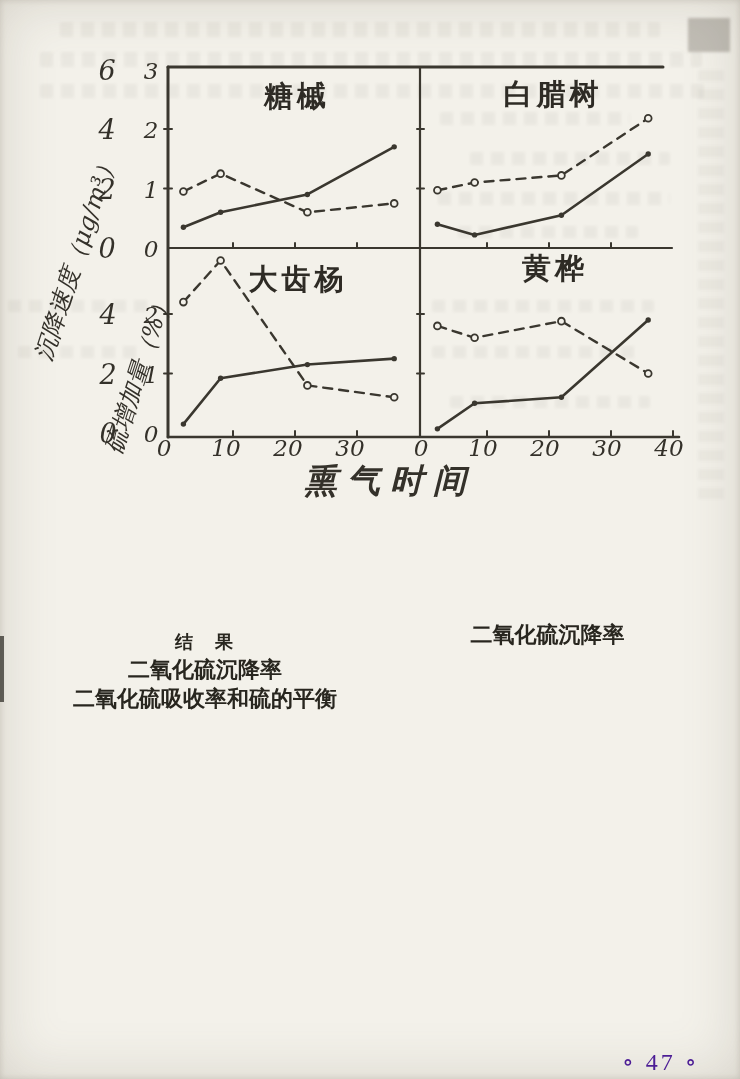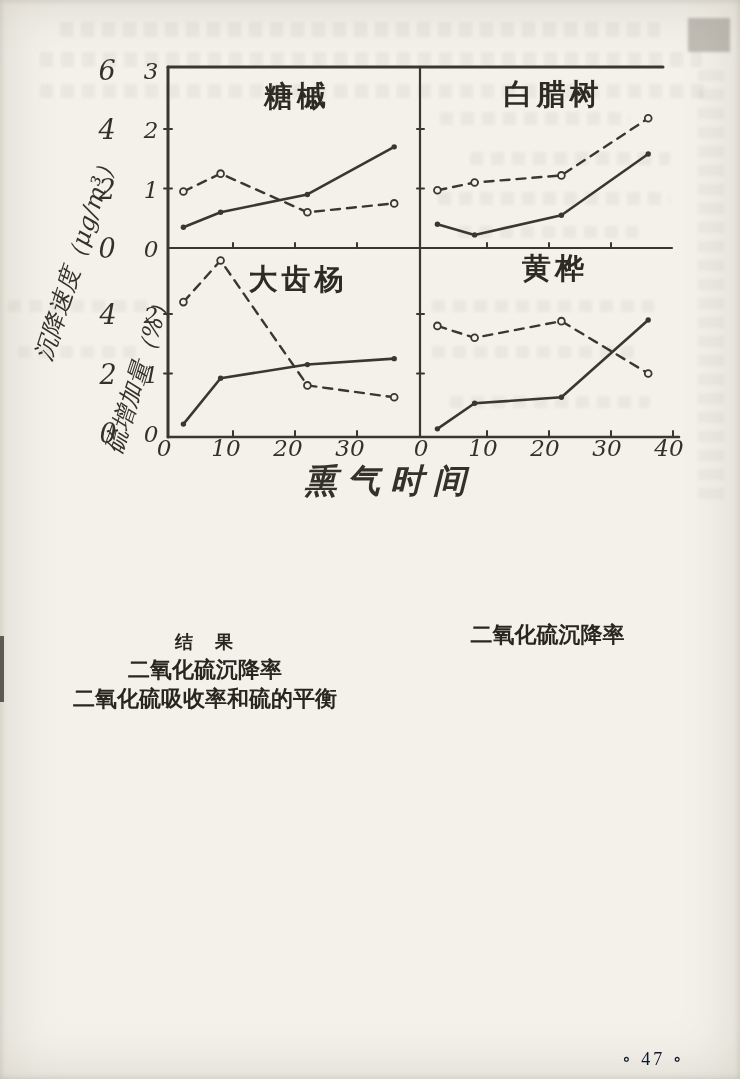--- a/index.html
+++ b/index.html
@@ -40,7 +40,7 @@
   .sub-heading{margin:16px 0 12px;font-size:22px;}
   .col p{margin:0;}
   .indent{text-indent:2em;}
-  .pageno{position:absolute;left:622px;top:1048px;font-size:18px;letter-spacing:3px;color:#0f172a;}
+  .pageno{position:absolute;left:622px;top:1048px;font-size:24px;letter-spacing:3px;color:#4c1d95;}
 </style>
 </head>
 <body>

